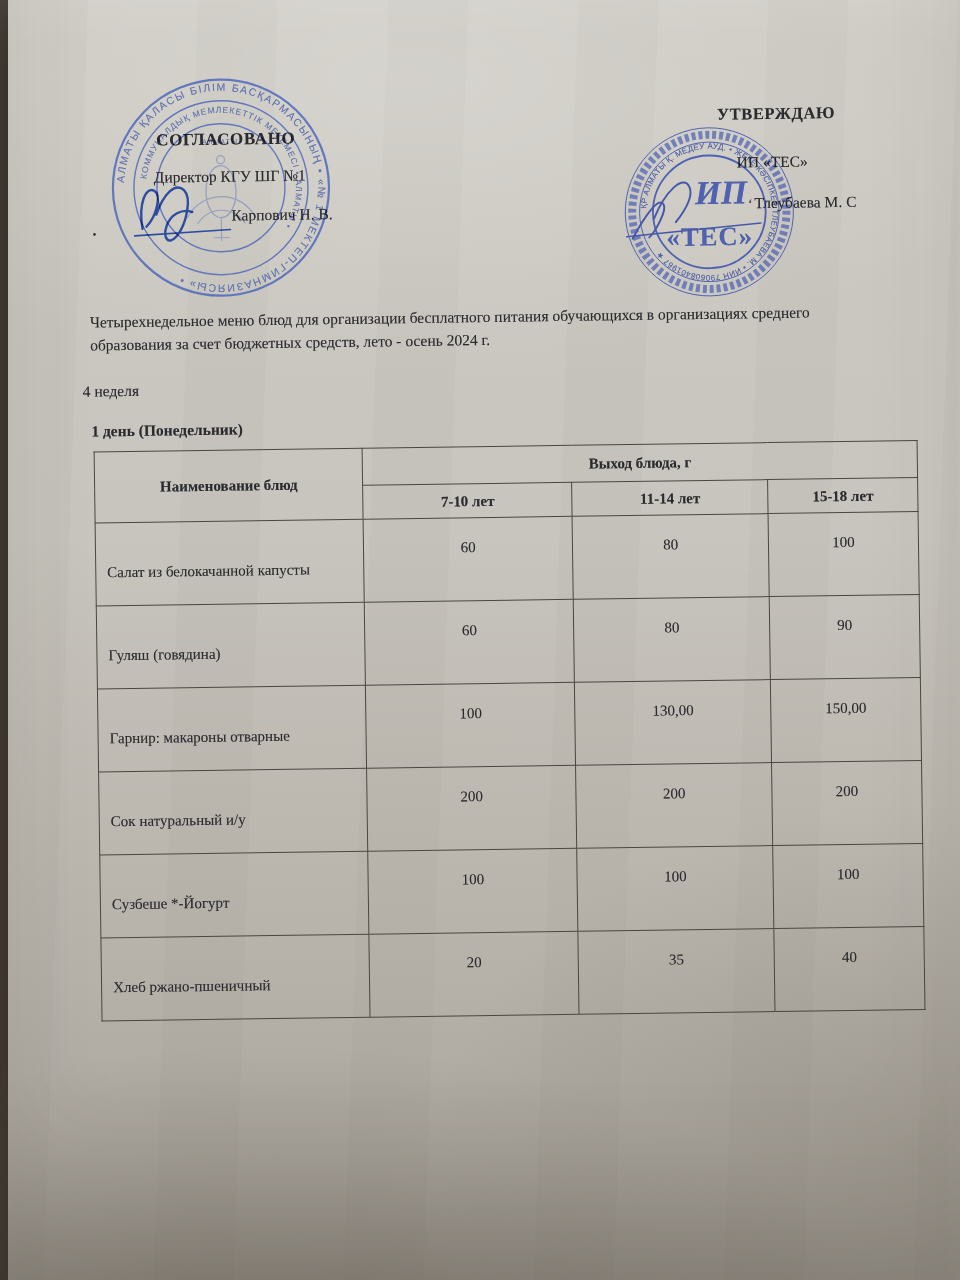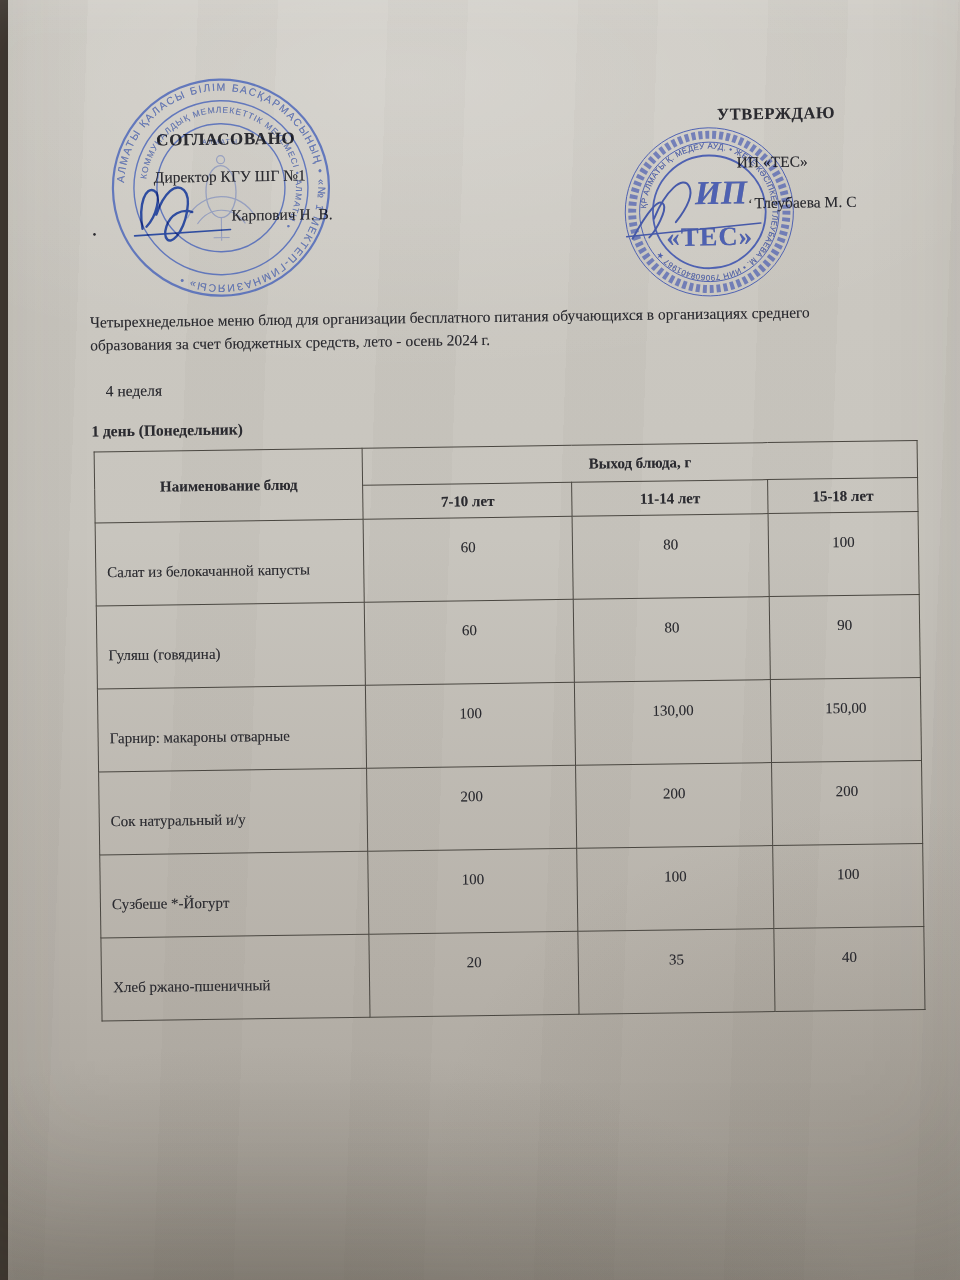--- a/index.html
+++ b/index.html
@@ -124,7 +124,7 @@
       <div class="abs intro" style="left:86px; top:308px;">Четырехнедельное меню блюд для организации бесплатного питания обучающихся в организациях среднего</div>
       <div class="abs intro" style="left:86px; top:331px;">образования за счет бюджетных средств, лето - осень 2024 г.</div>
 
-      <div class="abs week" style="left:101px; top:377px;">4 неделя</div>
+      <div class="abs week" style="left:78px; top:377px;">4 неделя</div>
       <div class="abs day" style="left:86px; top:417px;">1 день (Понедельник)</div>
 
       <table class="menu abs" style="left:88px; top:446px;">

